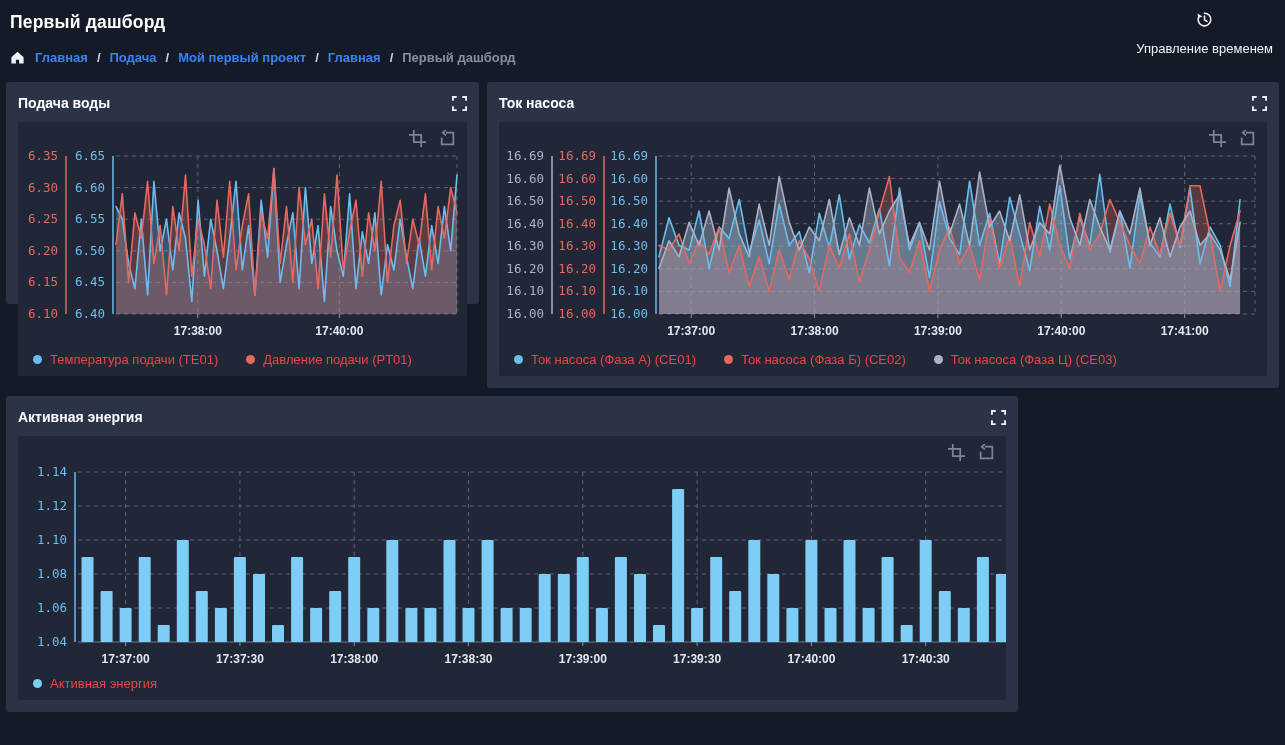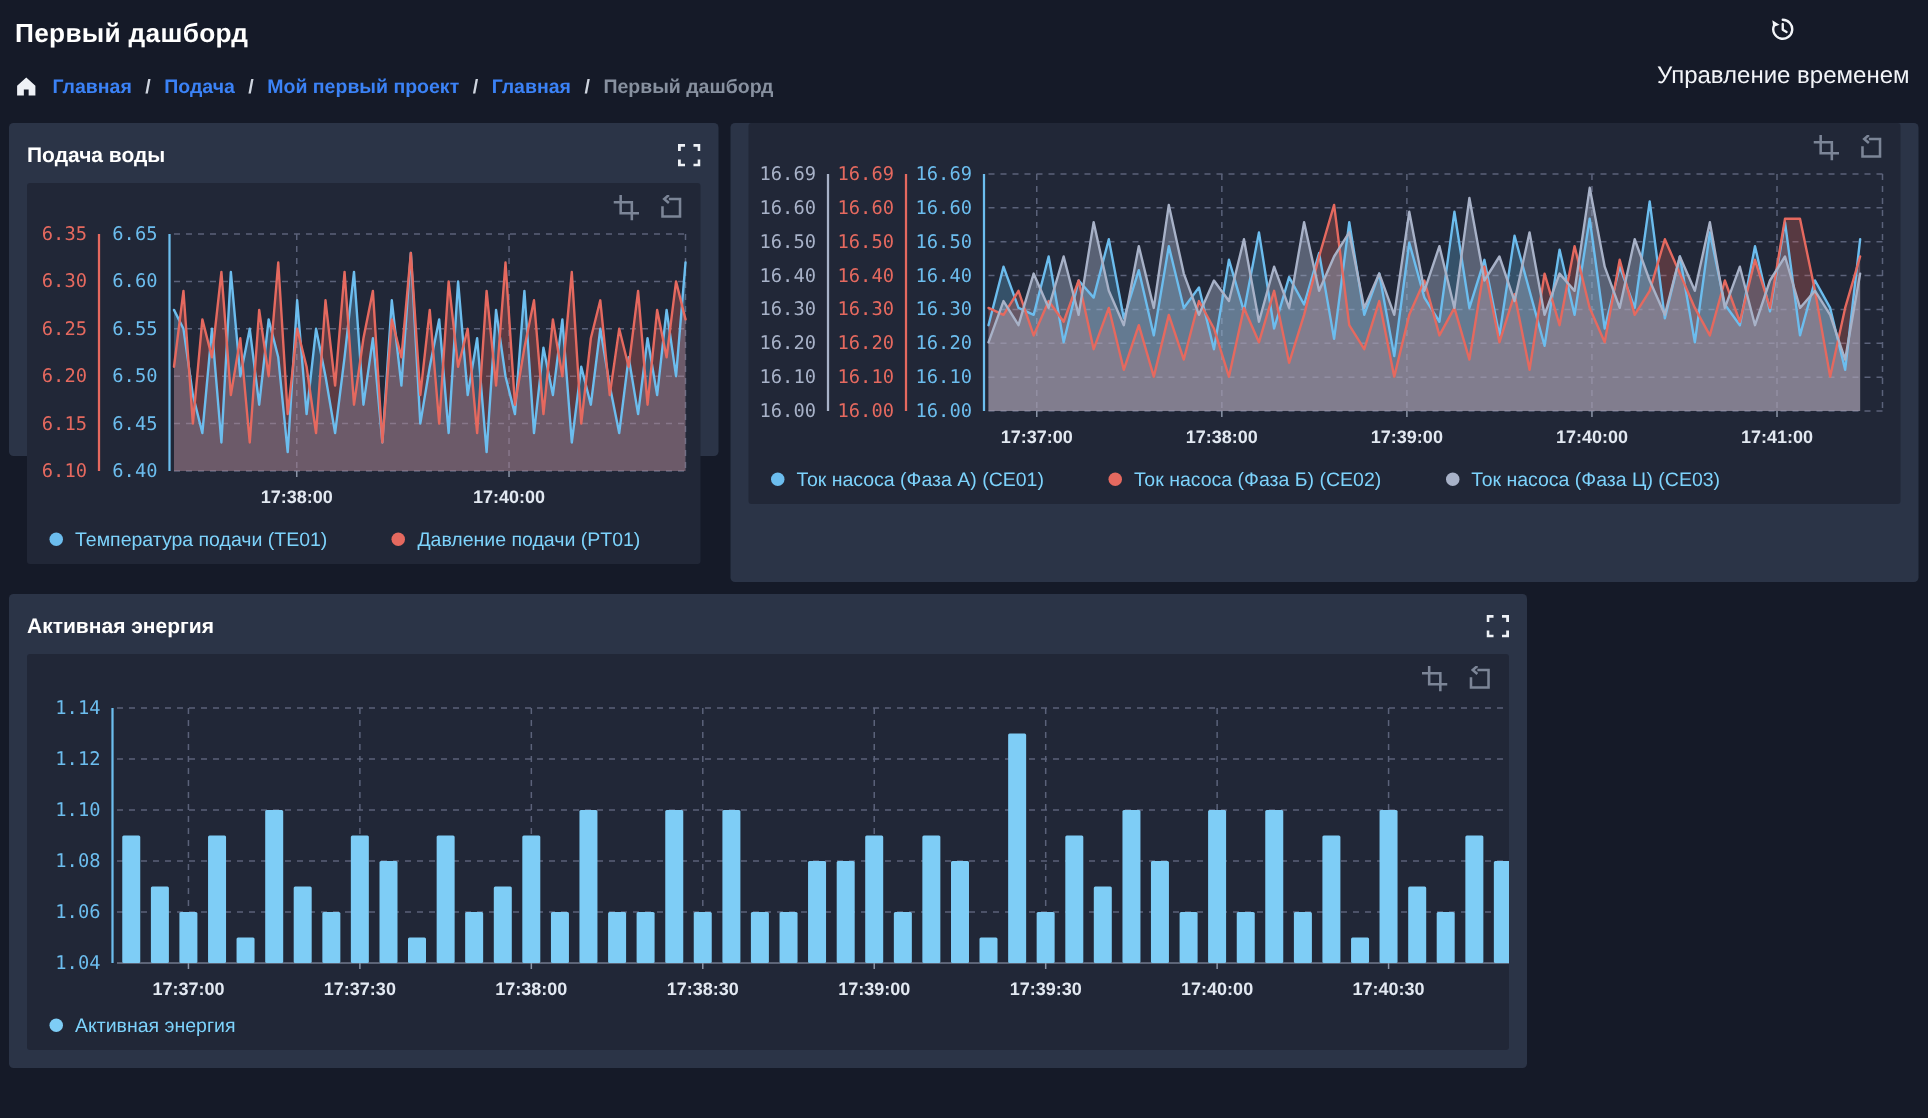--- a/index.html
+++ b/index.html
@@ -19,7 +19,7 @@
   .crumb-sep{color:#cfd5df;font-weight:600;}
   .home-ic{display:flex;align-items:center;margin-right:1px;cursor:pointer;}
   .time-control{position:absolute;top:10px;right:6px;display:flex;flex-direction:column;align-items:center;gap:8px;cursor:pointer;}
-  .time-control .tc-label{font-size:16px;color:#f2f4f8;}
+  .time-control .tc-label{font-size:13px;color:#f2f4f8;}
   
   .row{display:flex;gap:8px;margin-bottom:8px;}
   .panel{background:#2b3447;border-radius:3px;position:relative;box-sizing:border-box;}

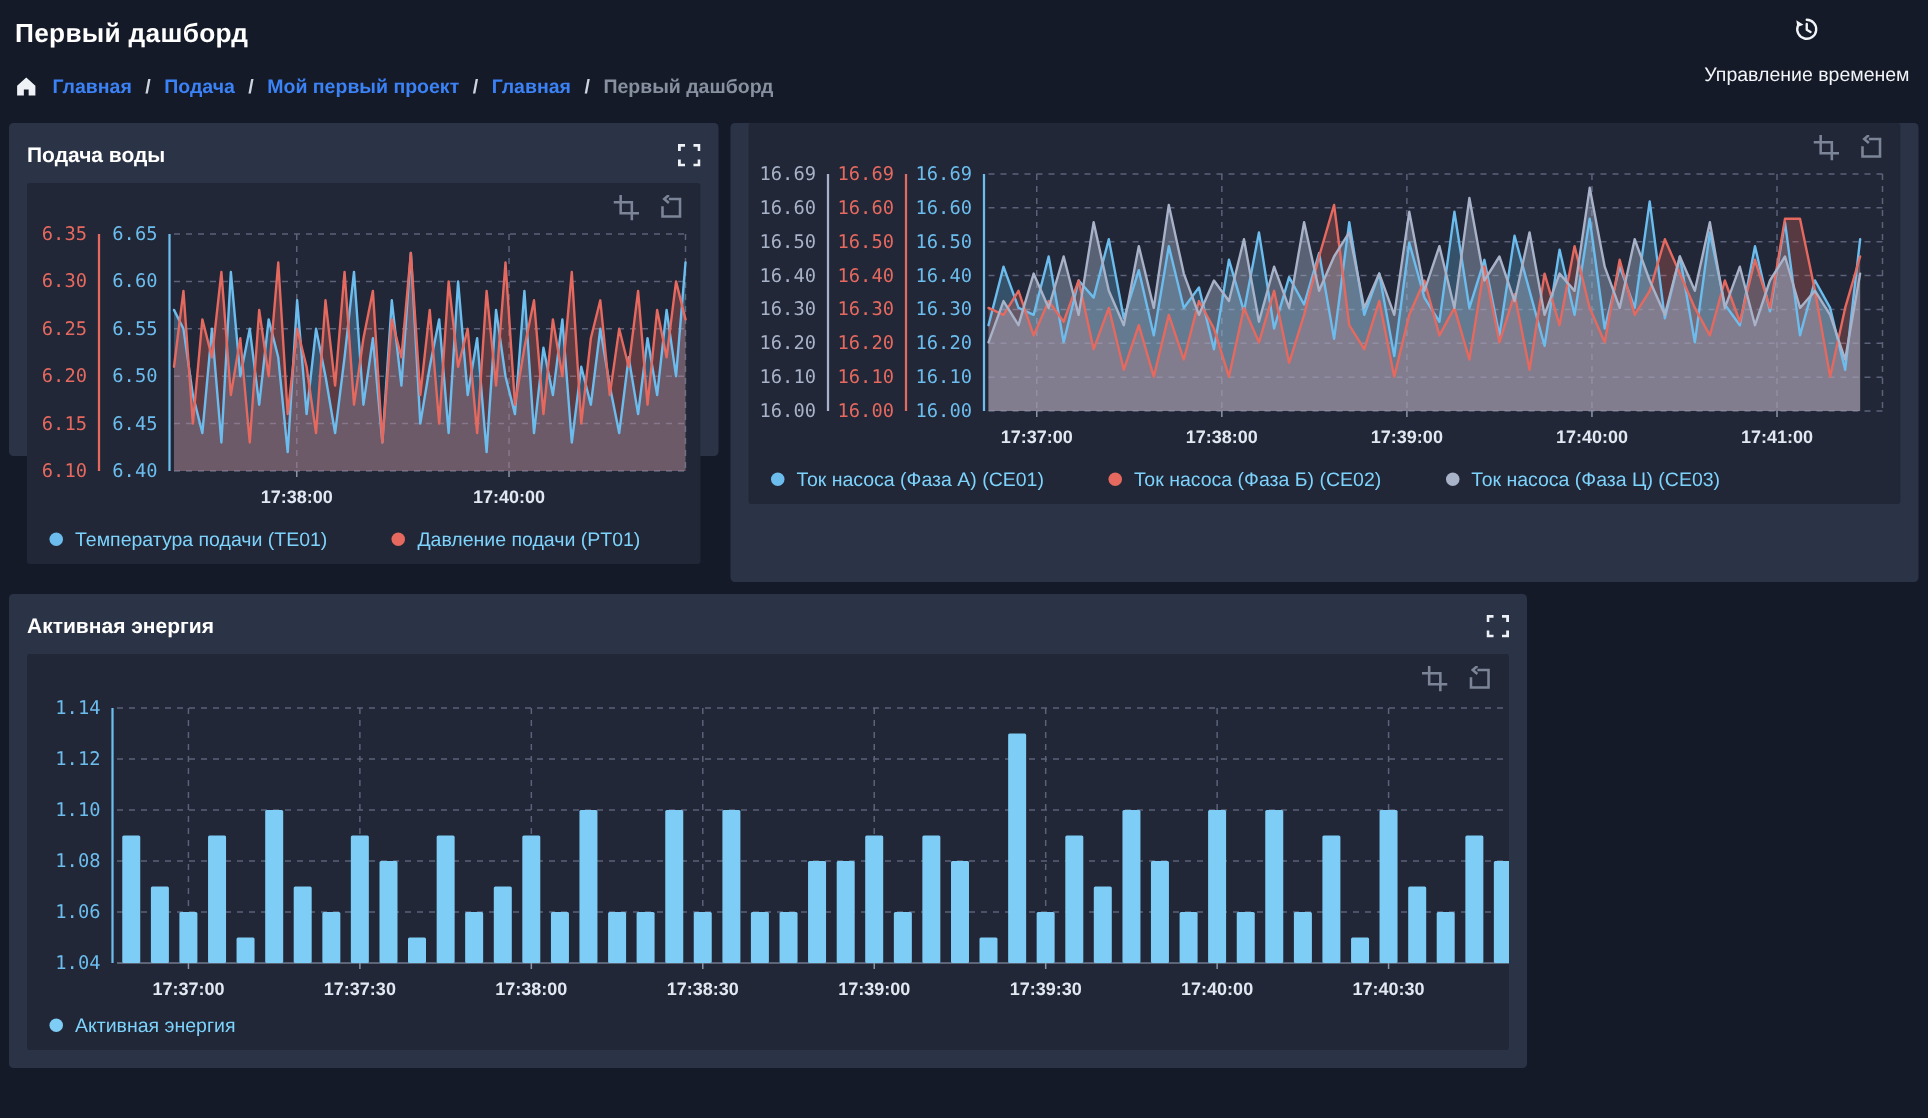--- a/index.html
+++ b/index.html
@@ -149,6 +149,17 @@
     </div>
 
     <div class="panel panel-pump">
+      <div class="panel-header">
+        <span class="panel-title">Ток насоса</span>
+        <span class="fs-btn">
+          <svg width="15" height="15" viewBox="0 0 16 16" fill="none" stroke="#eef1f6" stroke-width="2">
+              <path d="M1 5 V1 H5"></path>
+              <path d="M11 1 H15 V5"></path>
+              <path d="M15 11 V15 H11"></path>
+              <path d="M5 15 H1 V11"></path>
+            </svg>
+        </span>
+      </div>
       <div class="chart-box">
         <div class="toolbox">
           <span class="tool-ic">

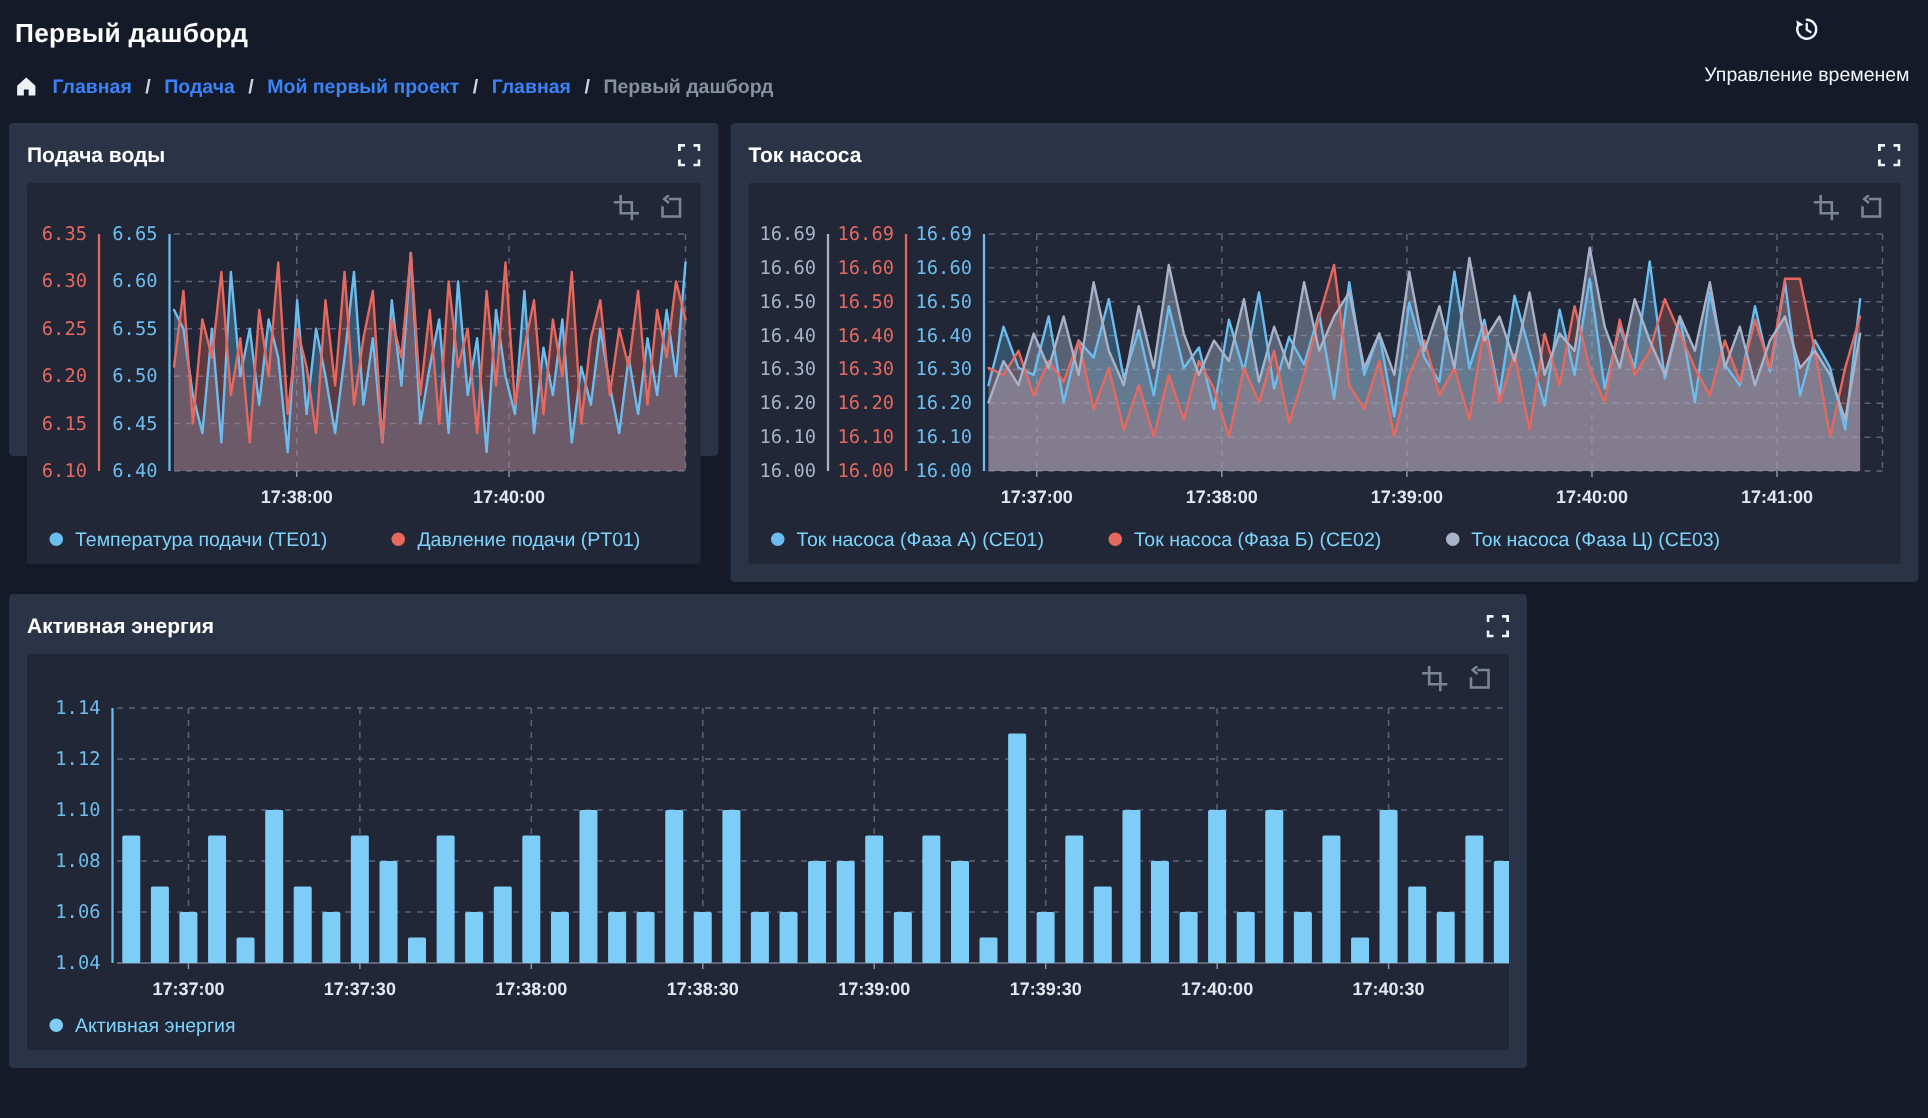--- a/index.html
+++ b/index.html
@@ -35,7 +35,7 @@
   .toolbox{position:absolute;top:8px;right:11px;display:flex;gap:13px;z-index:2;}
   .tool-ic{display:flex;align-items:center;cursor:pointer;opacity:.85;}
   .chart-canvas{position:absolute;left:0;top:26px;}
-  .legend{position:absolute;left:15px;bottom:9px;display:flex;gap:43px;align-items:center;font-size:13px;color:#7dd3fc;}
+  .legend{position:absolute;left:15px;bottom:9px;display:flex;gap:28px;align-items:center;font-size:13px;color:#ef4444;}
   .legend-item{display:flex;gap:8px;align-items:center;cursor:pointer;}
   .dot{width:9px;height:9px;border-radius:50%;display:inline-block;}
 </style>

